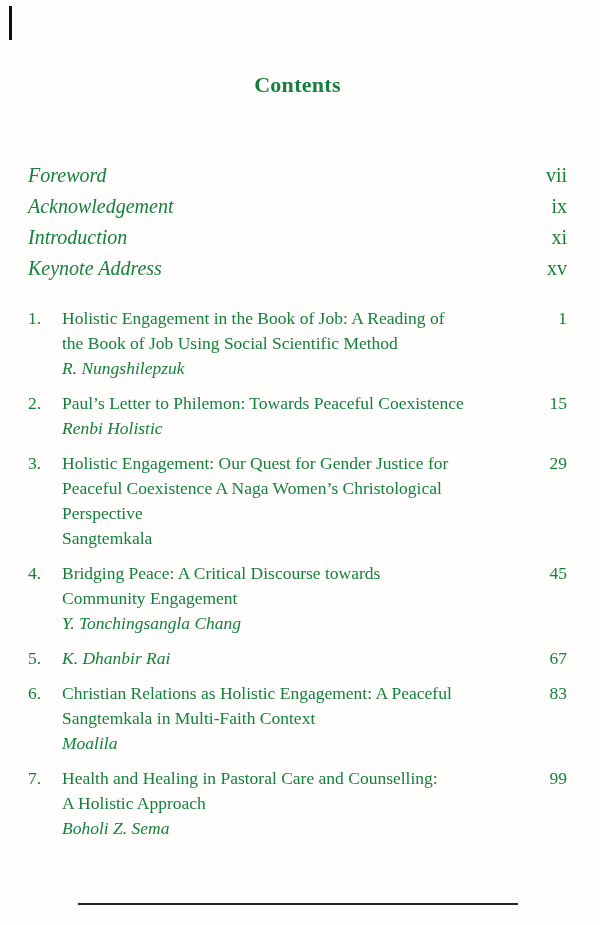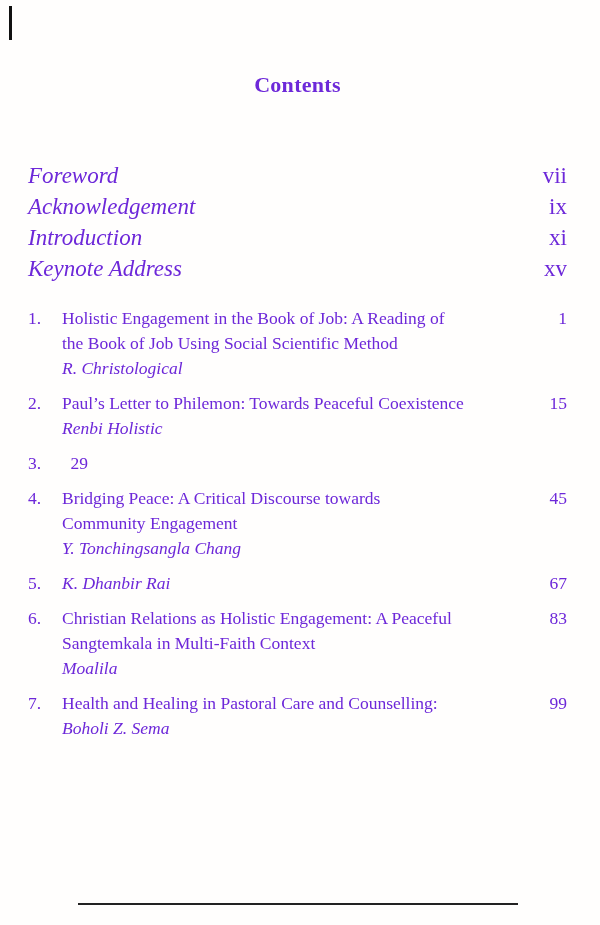--- a/index.html
+++ b/index.html
@@ -16,7 +16,7 @@
     box-sizing: border-box;
     padding: 72px 33px 0 28px;
     font-family: "Liberation Serif", "DejaVu Serif", serif;
-    color: #6d28d9;
+    color: #15803d;
     overflow: hidden;
   }
   .doc-title {

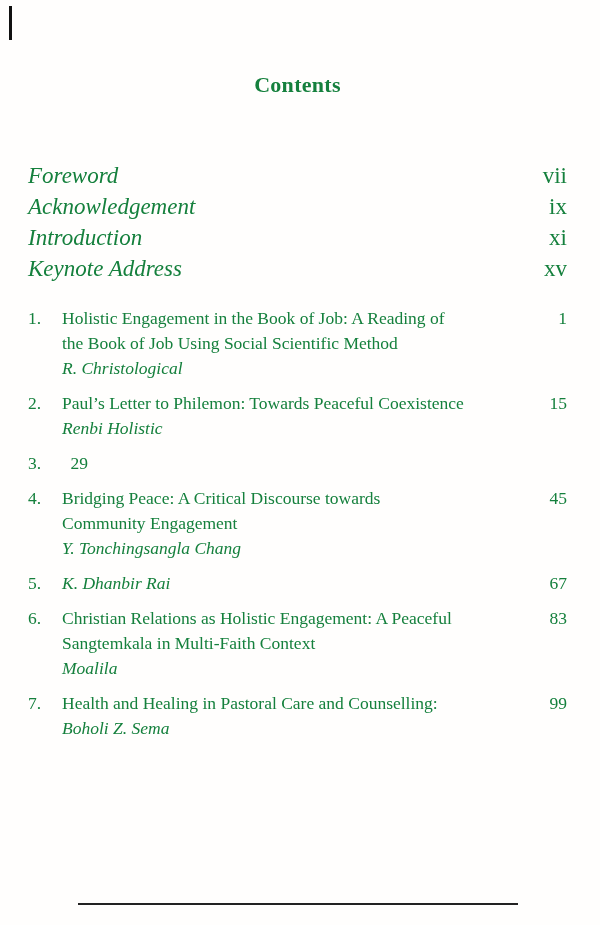--- a/index.html
+++ b/index.html
@@ -33,7 +33,7 @@
     display: flex;
     justify-content: space-between;
     align-items: baseline;
-    font-size: 23px;
+    font-size: 20px;
     line-height: 31px;
   }
   .fm-label {

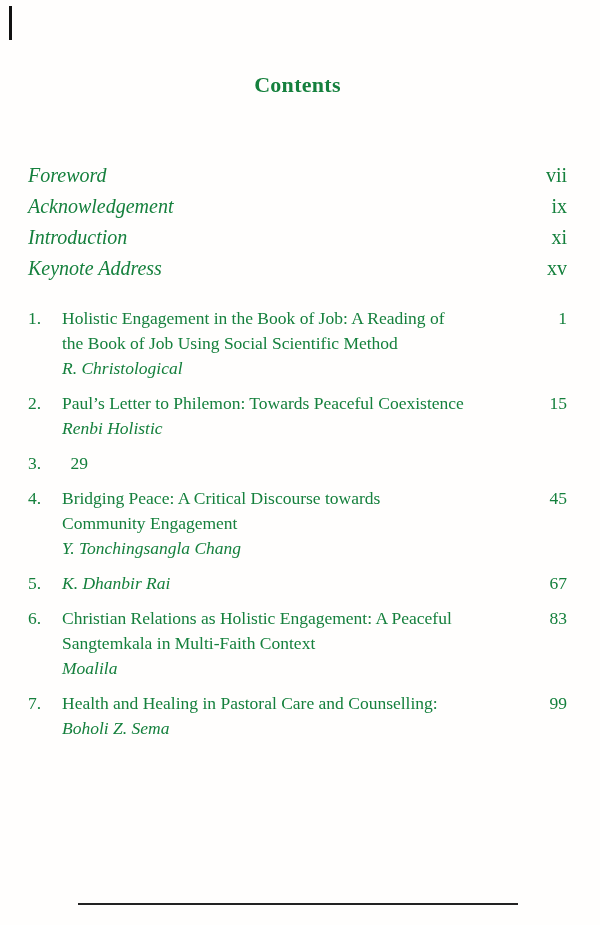--- a/index.html
+++ b/index.html
@@ -126,7 +126,7 @@
       <div class="ch-body">
         <div class="t-line">Holistic Engagement in the Book of Job: A Reading of</div>
         <div class="t-line">the Book of Job Using Social Scientific Method</div>
-        <div class="author">R. Christological</div>
+        <div class="author">R. Nungshilepzuk</div>
       </div>
       <div class="ch-page">1</div>
     </div>

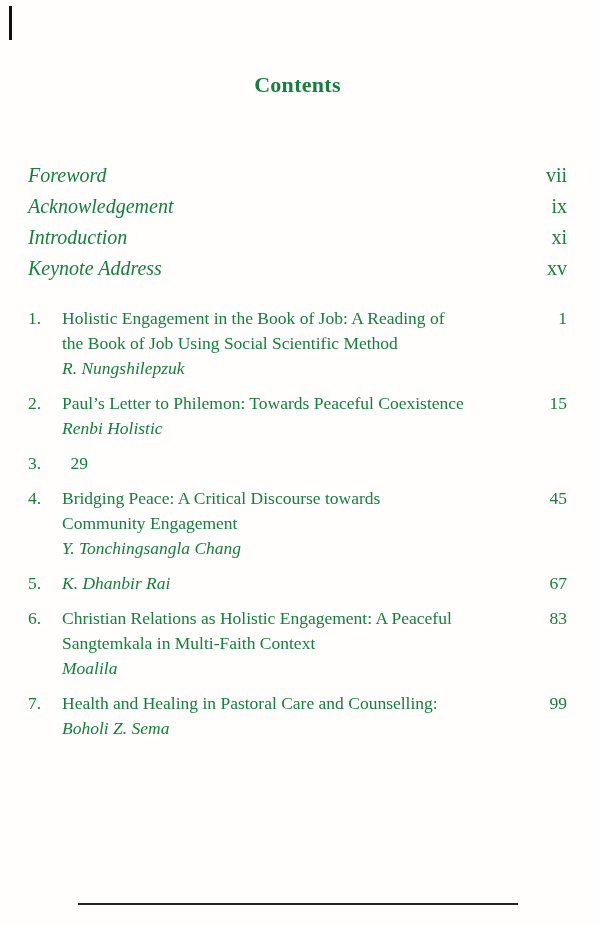--- a/index.html
+++ b/index.html
@@ -142,6 +142,12 @@
 
     <div class="chapter">
       <div class="ch-num">3.</div>
+      <div class="ch-body">
+        <div class="t-line">Holistic Engagement: Our Quest for Gender Justice for</div>
+        <div class="t-line">Peaceful Coexistence A Naga Women’s Christological</div>
+        <div class="t-line">Perspective</div>
+        <div class="author upright">Sangtemkala</div>
+      </div>
       <div class="ch-page">29</div>
     </div>
 

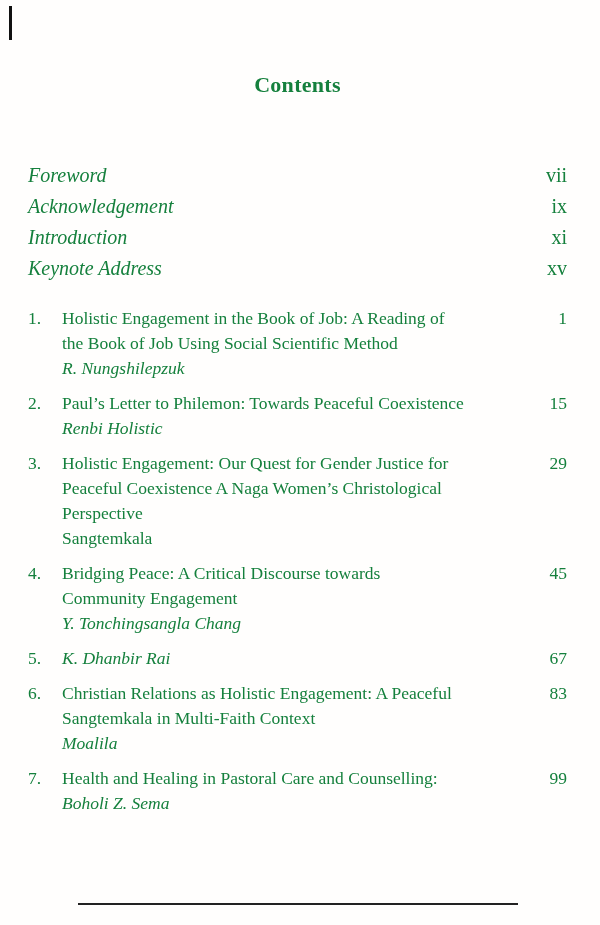--- a/index.html
+++ b/index.html
@@ -183,6 +183,7 @@
       <div class="ch-num">7.</div>
       <div class="ch-body">
         <div class="t-line">Health and Healing in Pastoral Care and Counselling:</div>
+        <div class="t-line">A Holistic Approach</div>
         <div class="author">Boholi Z. Sema</div>
       </div>
       <div class="ch-page">99</div>

